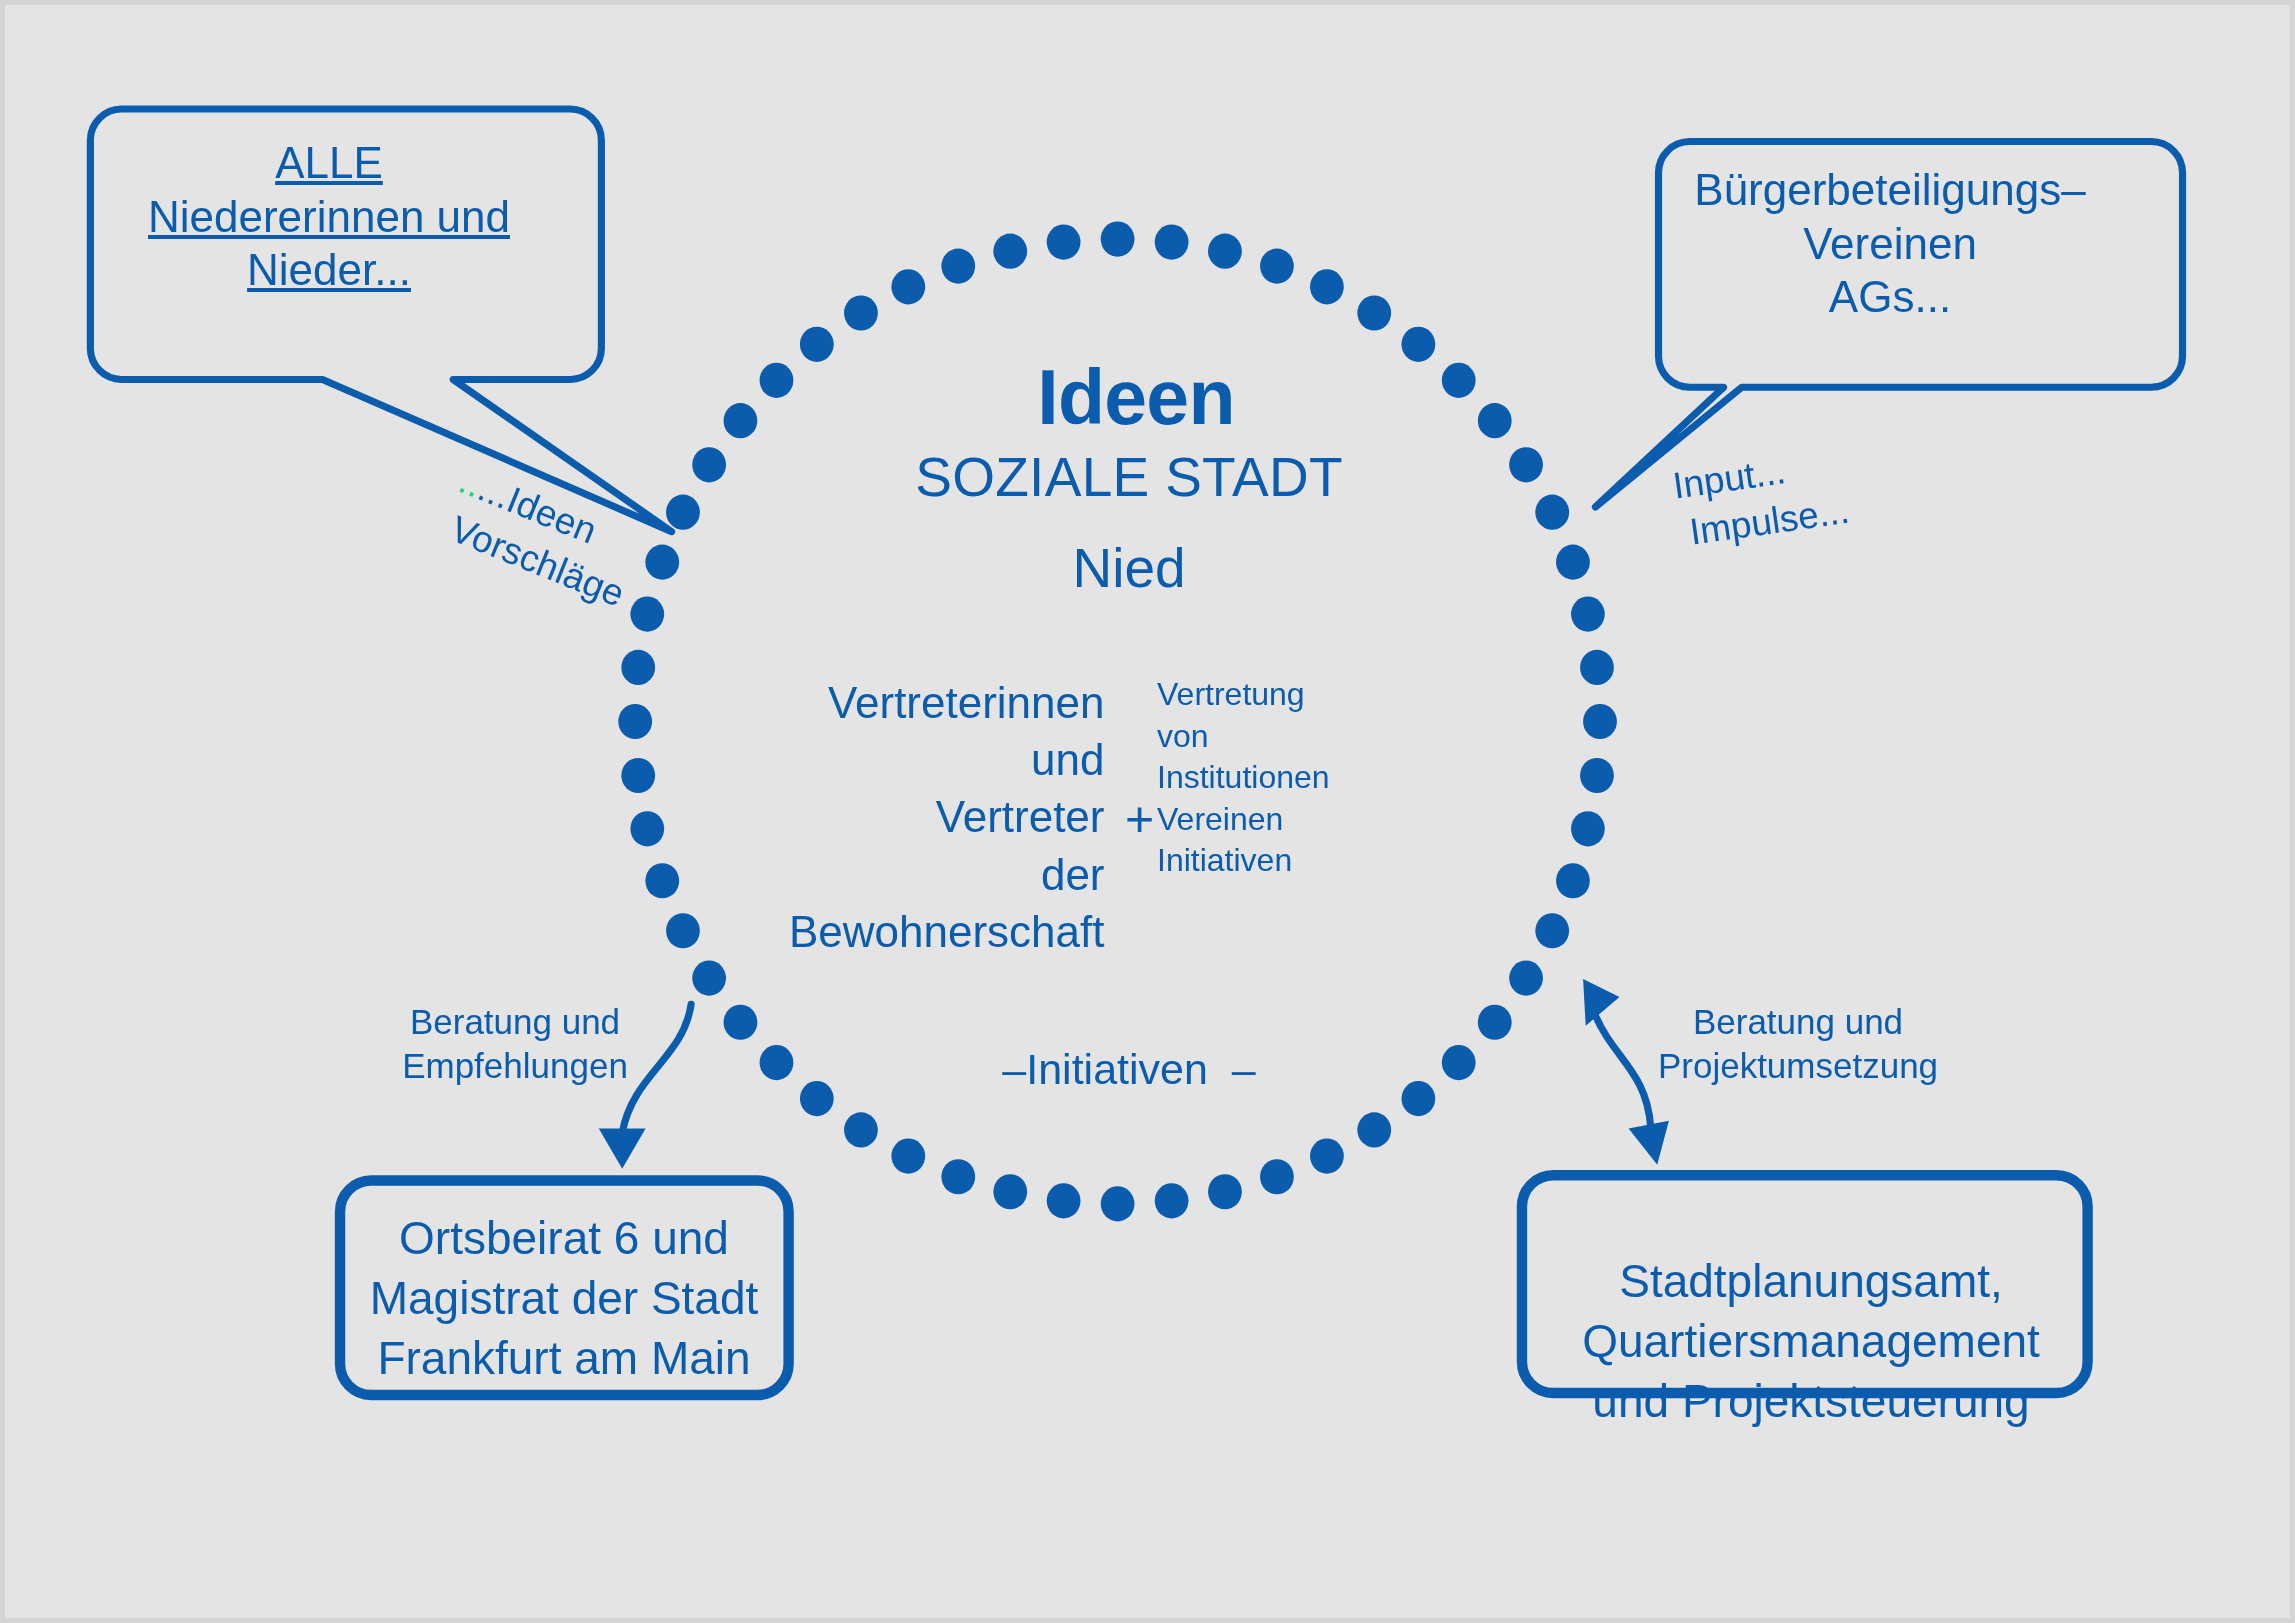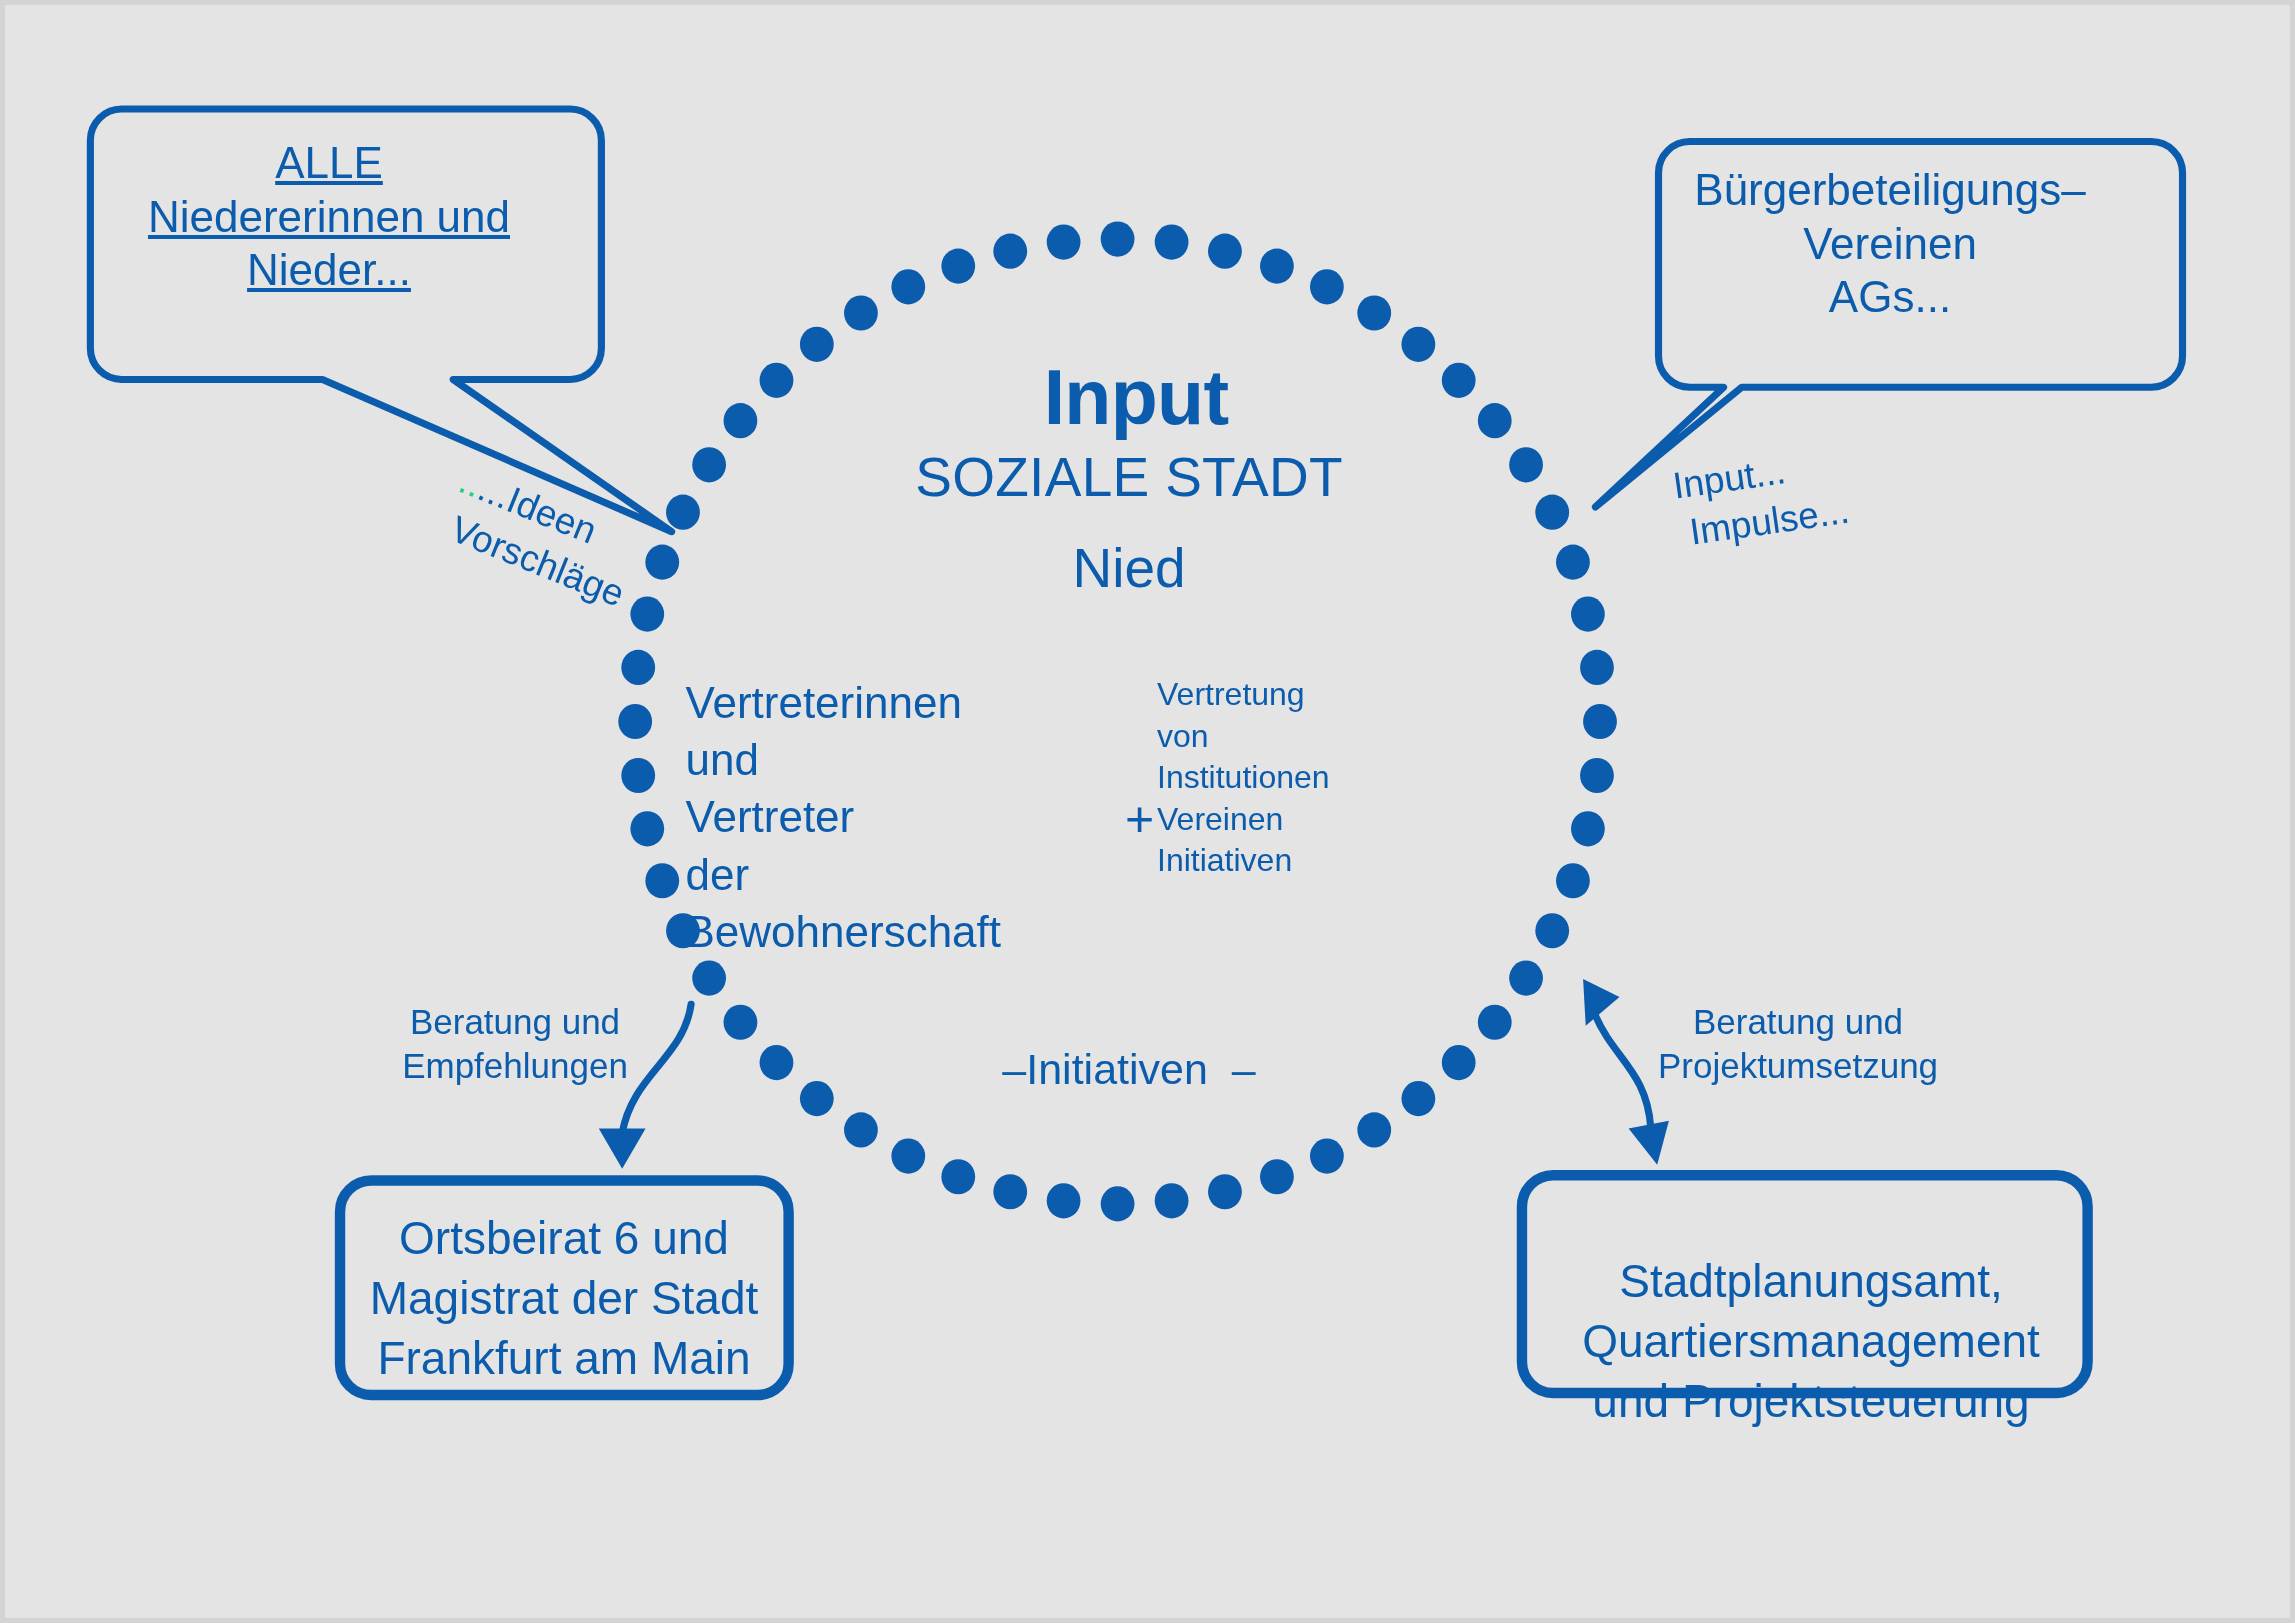--- a/index.html
+++ b/index.html
@@ -167,7 +167,7 @@
 
   <div class="layer">
 
-    <div class="txt ctr" id="title-beirat">Input</div>
+    <div class="txt ctr" id="title-beirat">Ideen</div>
     <div class="txt ctr" id="title-soziale">SOZIALE STADT</div>
     <div class="txt ctr" id="title-nied">Nied</div>
 

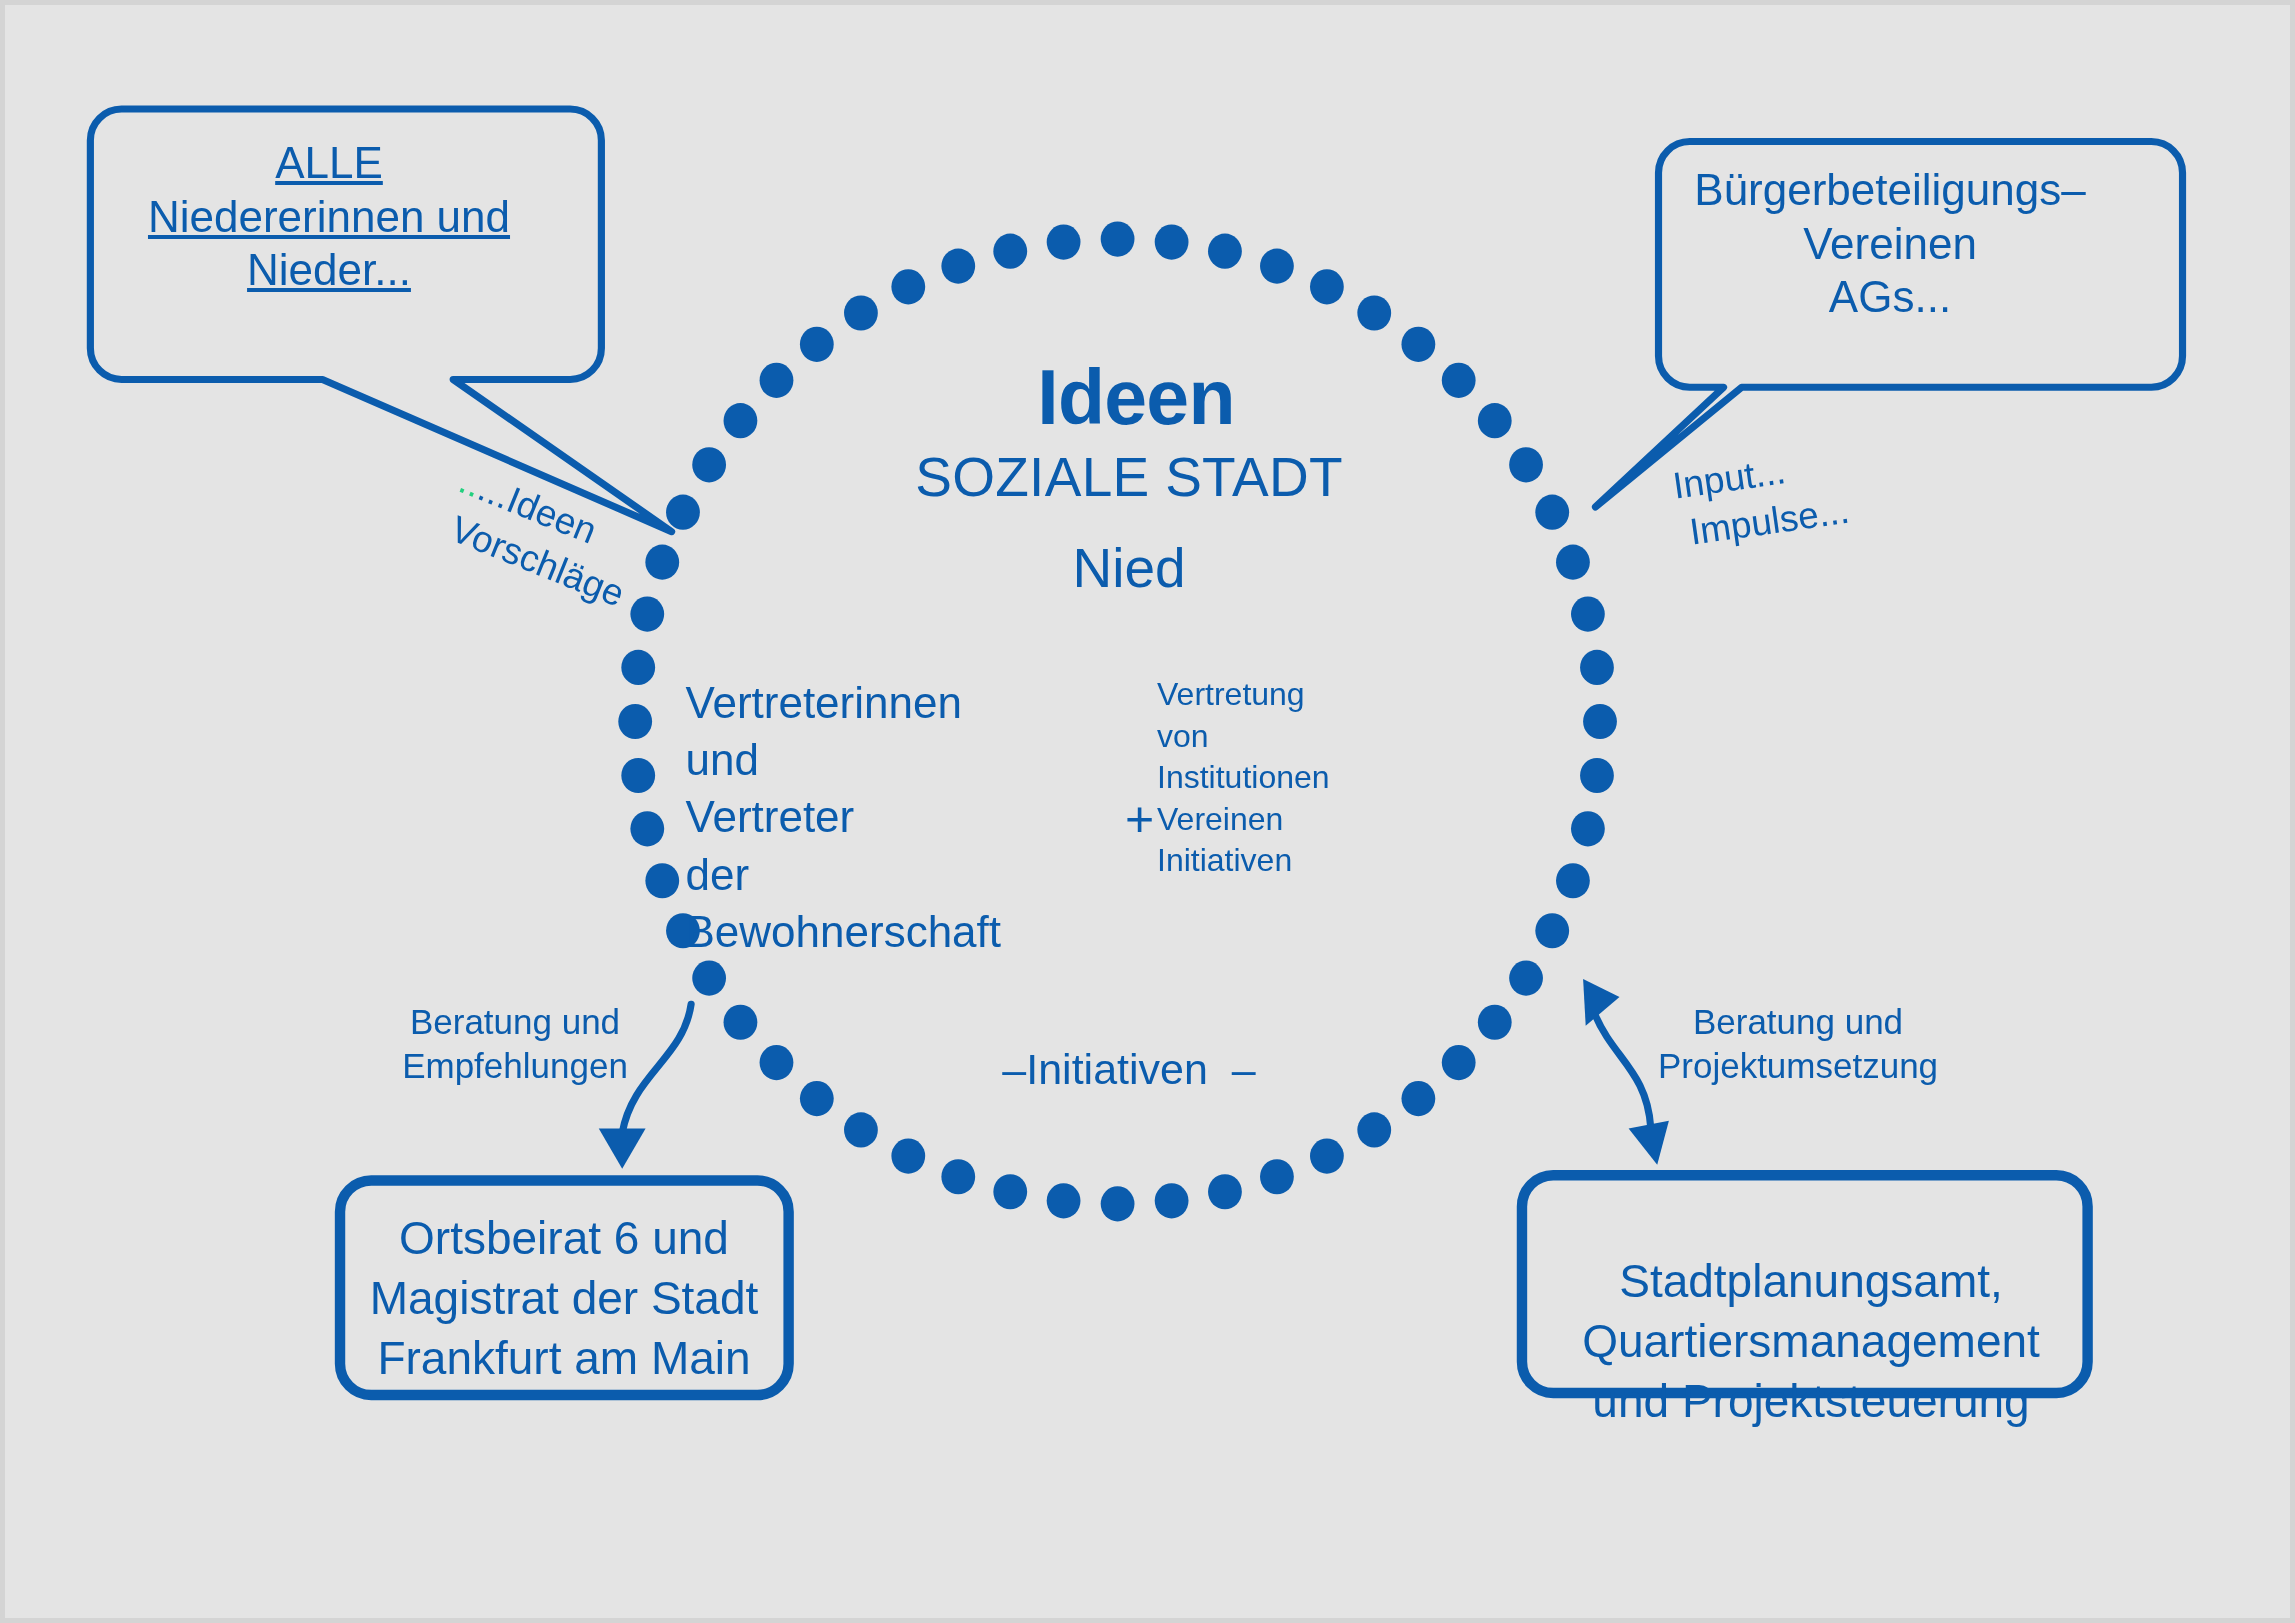--- a/index.html
+++ b/index.html
@@ -33,7 +33,7 @@
   }
   #col-left{
     left:890px;top:669px;width:419px;
-    font-size:44px;text-align:left;line-height:1.30;
+    font-size:44px;text-align:right;line-height:1.30;
     transform:translateX(-50%);
   }
   #col-right{

